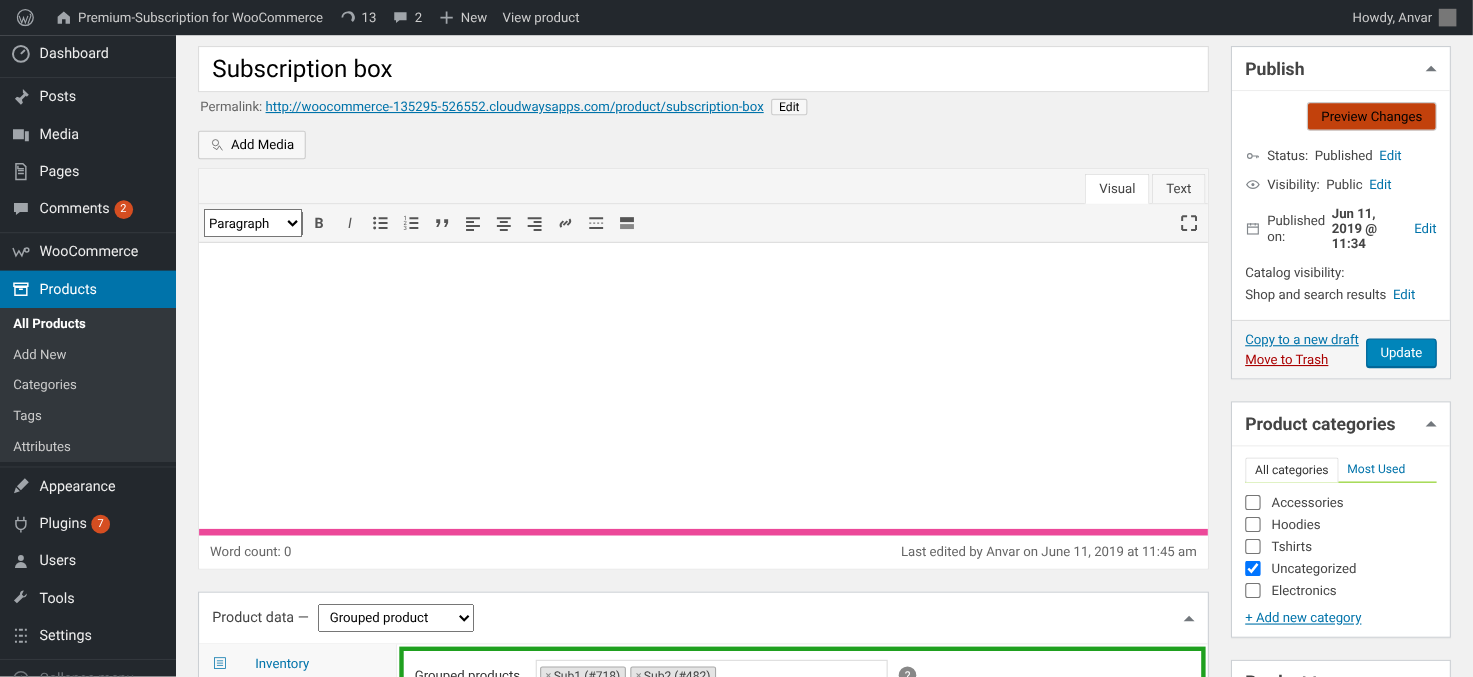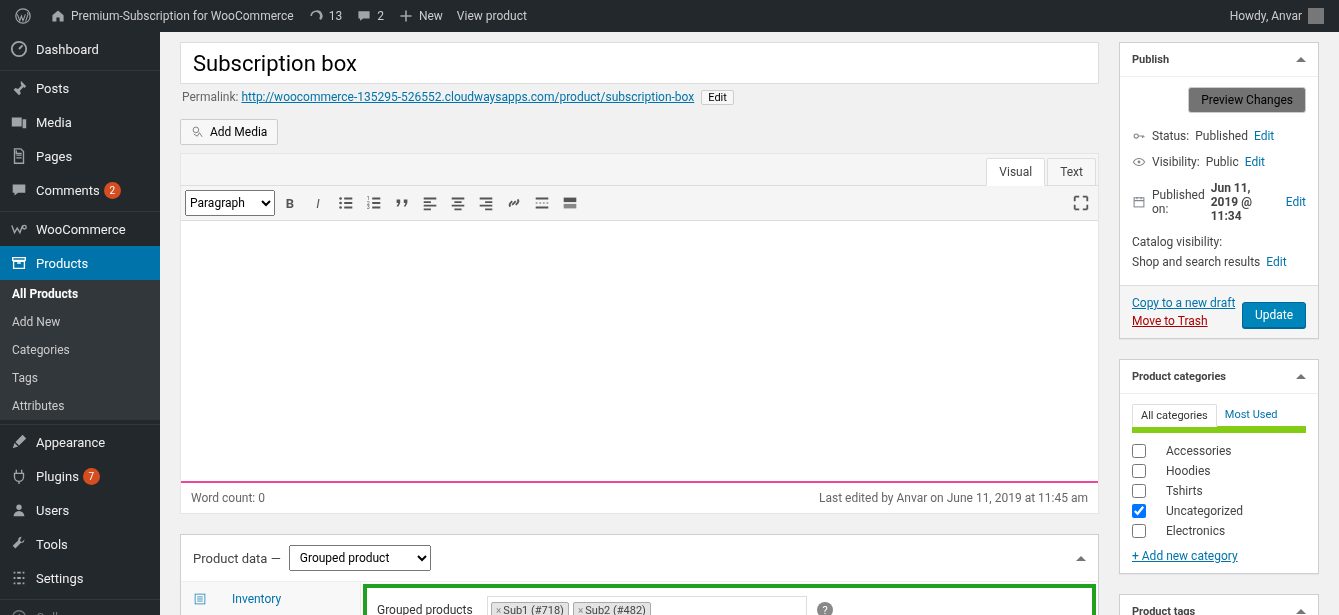--- a/index.html
+++ b/index.html
@@ -29,7 +29,7 @@
 .main-col{flex:1;min-width:0}
 .side-col{width:200px;flex-shrink:0}
 .postbox{background:#fff;border:1px solid #ccd0d4;box-shadow:0 1px 1px rgba(0,0,0,.04);margin-bottom:20px}
-.postbox h2{font-size:11px;padding:10px 12px;border-bottom:1px solid #eee;display:flex;justify-content:space-between;align-items:center}
+.postbox h2{font-size:16px;padding:10px 12px;border-bottom:1px solid #eee;display:flex;justify-content:space-between;align-items:center}
 .postbox .inside{padding:10px 12px;font-size:12px}
 .toggle-arrow{width:0;height:0;border-left:5px solid transparent;border-right:5px solid transparent;border-bottom:5px solid #72777c;cursor:pointer}
 

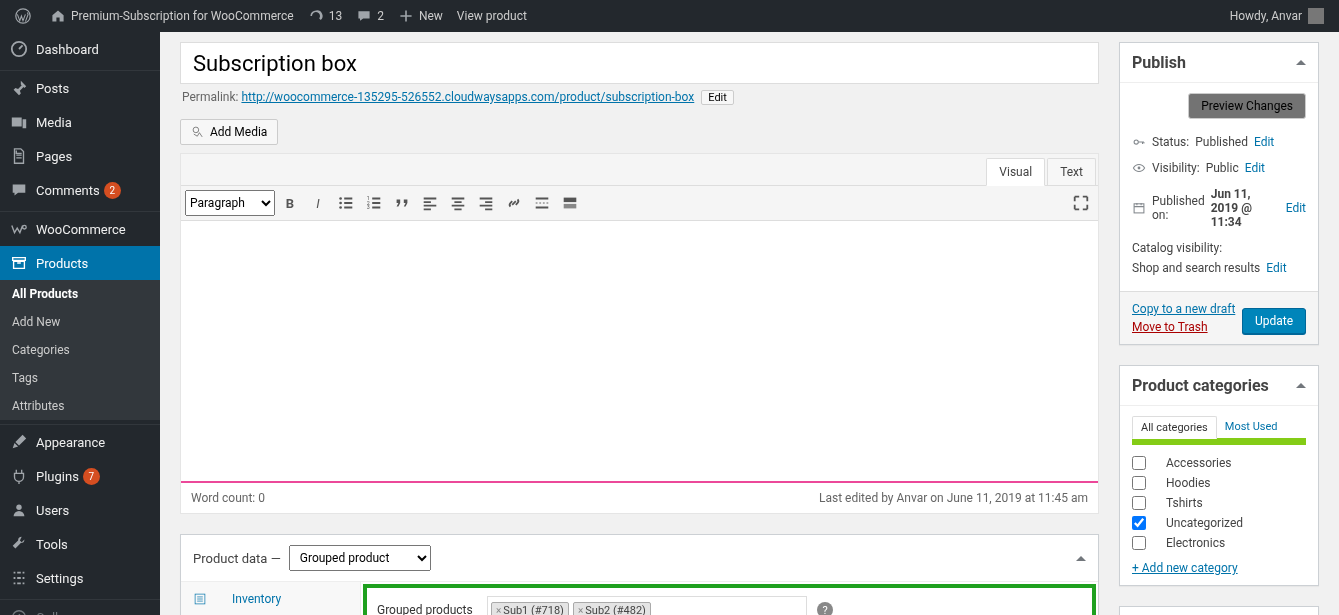--- a/index.html
+++ b/index.html
@@ -69,7 +69,7 @@
 .pub-row{padding:6px 0;font-size:12px;display:flex;align-items:center;gap:6px}
 .pub-row svg{width:14px;height:14px;fill:#82878c;flex-shrink:0}
 .pub-actions{border-top:1px solid #ddd;margin:10px -12px -10px;padding:10px 12px;display:flex;justify-content:space-between;align-items:flex-end;background:#f5f5f5}
-.btn{padding:5px 12px;font-size:12px;border:1px solid #ccc;background:#737373;cursor:pointer;border-radius:3px}
+.btn{padding:5px 12px;font-size:12px;border:1px solid #ccc;background:#c2410c;cursor:pointer;border-radius:3px}
 .btn-primary{background:#0085ba;border-color:#006799;color:#fff;box-shadow:0 1px 0 #006799}
 .preview-btn{float:right;margin-bottom:10px}
 .red-link{color:#a00;text-decoration:underline}

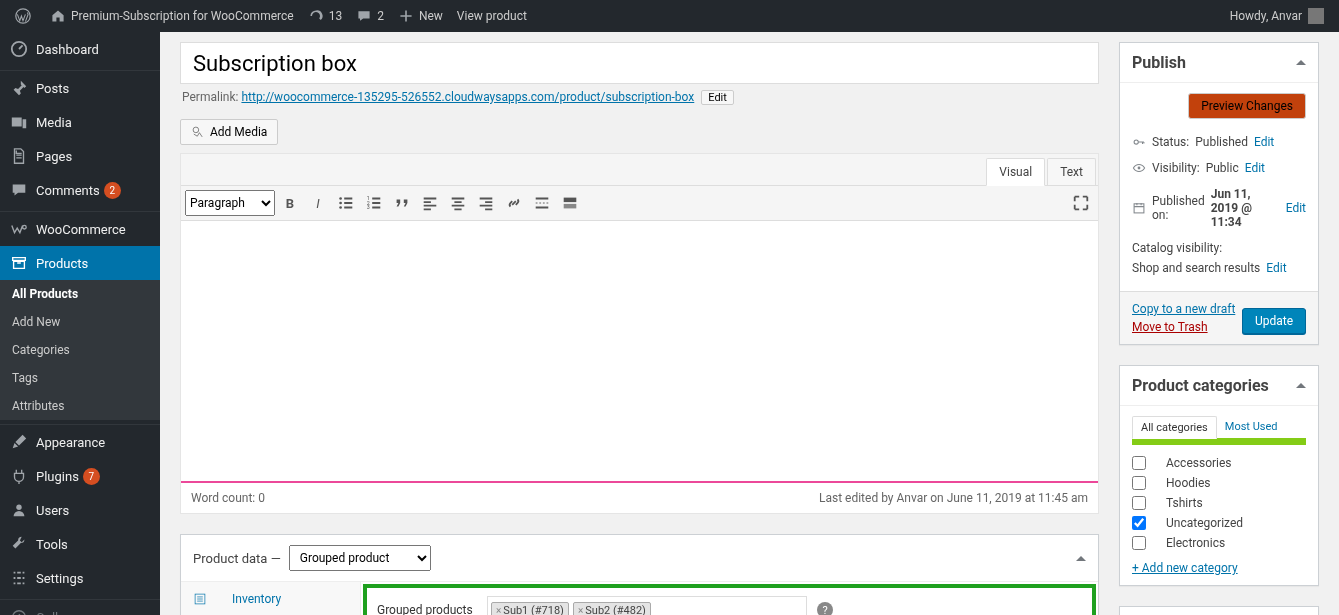--- a/index.html
+++ b/index.html
@@ -74,7 +74,7 @@
 .preview-btn{float:right;margin-bottom:10px}
 .red-link{color:#a00;text-decoration:underline}
 
-.cat-tabs{display:flex;border-bottom:7px solid #84cc16;margin-bottom:8px}
+.cat-tabs{display:flex;border-bottom:1px solid #84cc16;margin-bottom:8px}
 .cat-tab{padding:4px 8px;font-size:11px;cursor:pointer;color:#0073aa}
 .cat-tab.active{border:1px solid #ddd;border-bottom-color:#fff;margin-bottom:-1px;background:#fff;color:#333;border-radius:2px 2px 0 0}
 .cat-list label{display:flex;align-items:center;gap:20px;padding:3px 0;font-size:12px}

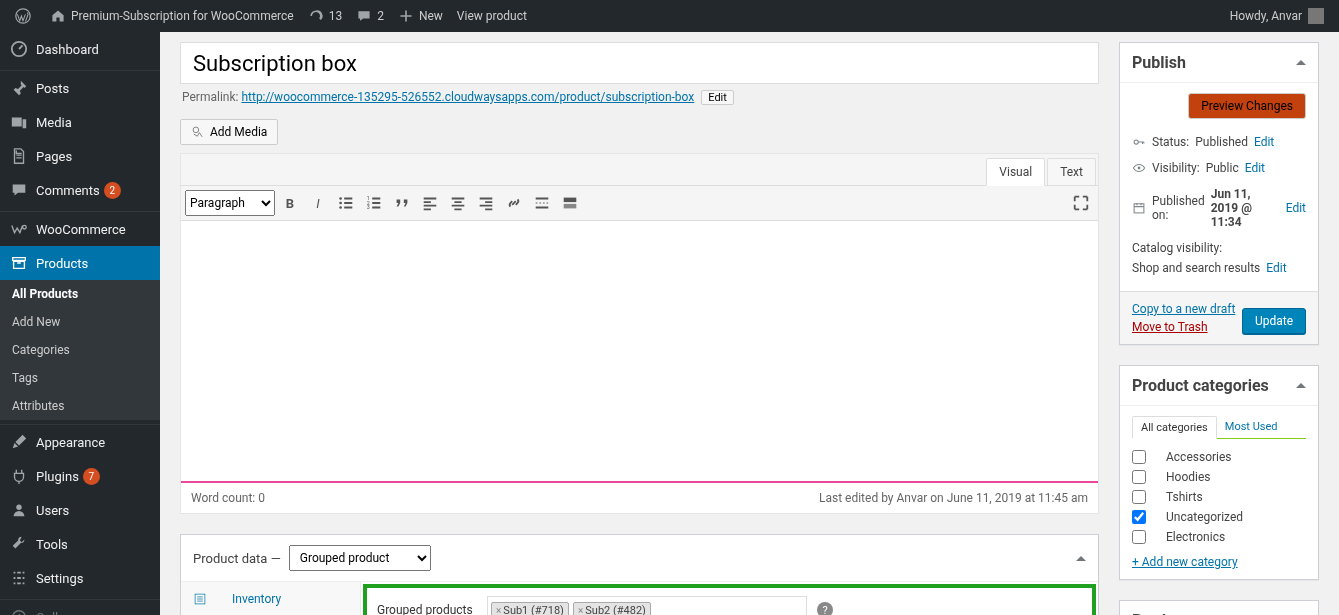--- a/index.html
+++ b/index.html
@@ -77,7 +77,7 @@
 .cat-tabs{display:flex;border-bottom:1px solid #84cc16;margin-bottom:8px}
 .cat-tab{padding:4px 8px;font-size:11px;cursor:pointer;color:#0073aa}
 .cat-tab.active{border:1px solid #ddd;border-bottom-color:#fff;margin-bottom:-1px;background:#fff;color:#333;border-radius:2px 2px 0 0}
-.cat-list label{display:flex;align-items:center;gap:20px;padding:3px 0;font-size:12px}
+.cat-list label{display:flex;align-items:center;gap:10px;padding:3px 0;font-size:12px}
 .cat-list input[type=checkbox]{width:14px;height:14px}
 .add-cat-link{color:#0073aa;font-size:12px;cursor:pointer;display:inline-block;margin-top:8px;text-decoration:underline}
 </style>

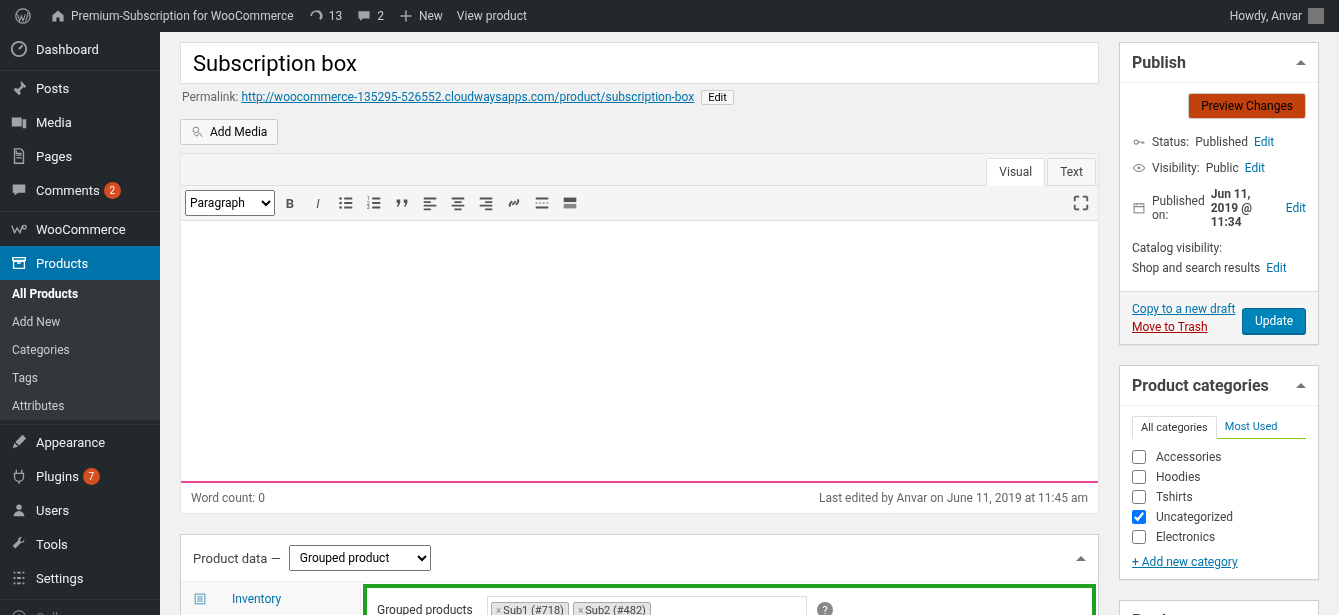--- a/index.html
+++ b/index.html
@@ -49,7 +49,7 @@
 .tb-btn svg{width:18px;height:18px;fill:#555}
 .fullscreen-btn{position:absolute;right:4px}
 .ed-body{min-height:260px;background:#fff}
-.ed-status{border-top:2px solid #ec4899;padding:8px 10px;font-size:12px;color:#666;display:flex;justify-content:space-between;background:#fff}
+.ed-status{border-top:6px solid #ec4899;padding:8px 10px;font-size:12px;color:#666;display:flex;justify-content:space-between;background:#fff}
 
 .pd-head{padding:10px 12px;border-bottom:1px solid #eee;display:flex;align-items:center;gap:8px;font-size:13px}
 .pd-head select{font-size:12px;padding:2px 24px 2px 6px;height:26px}

